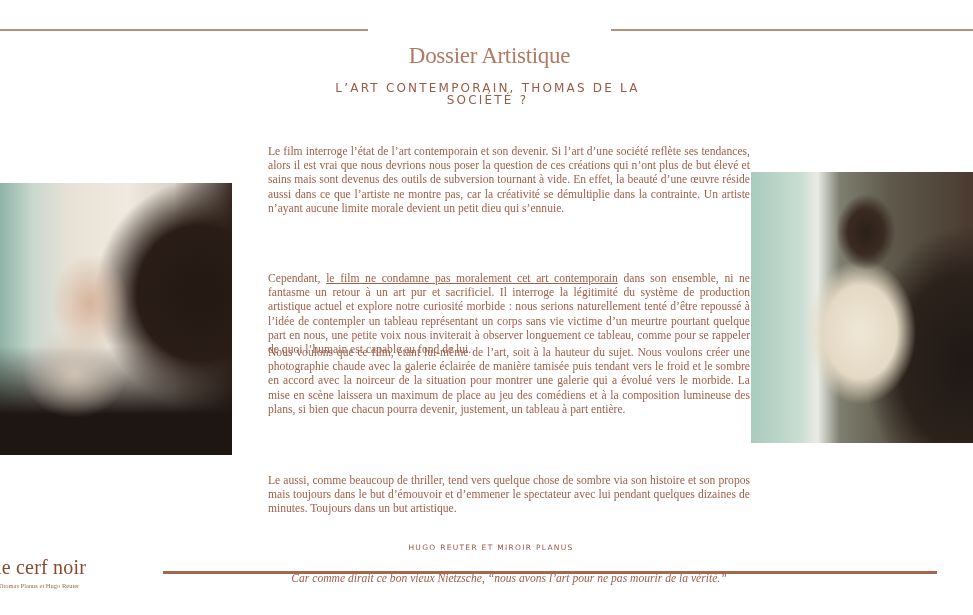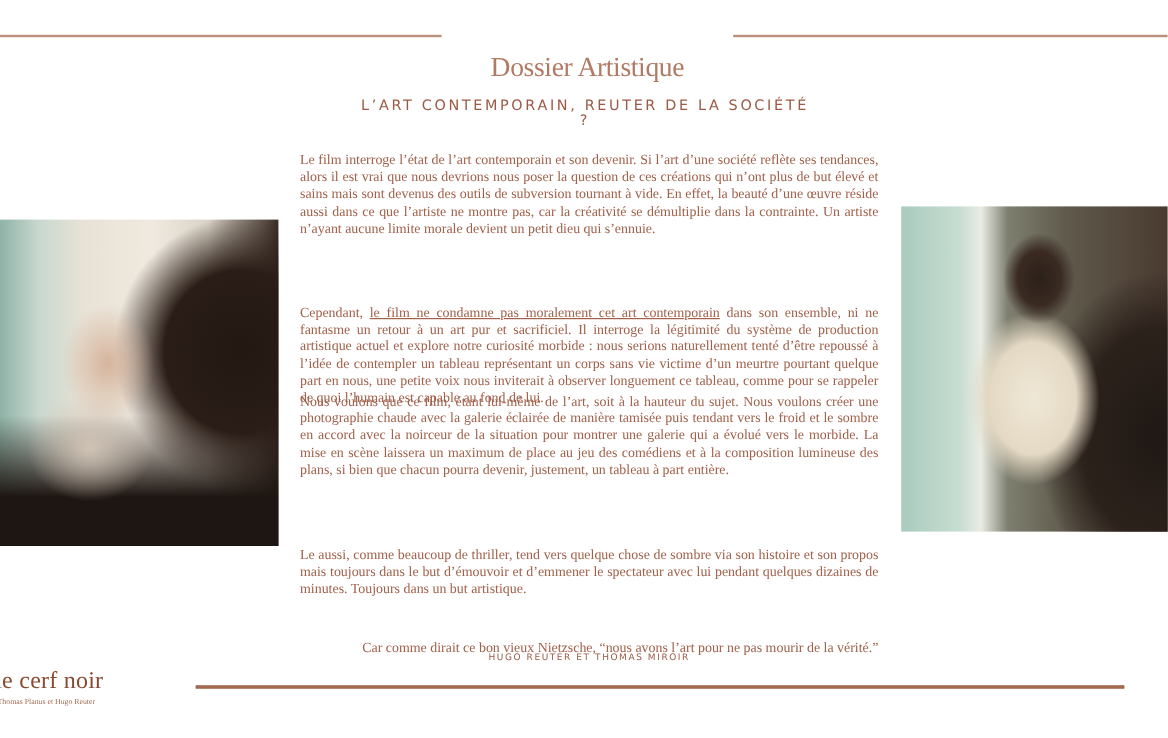--- a/index.html
+++ b/index.html
@@ -75,7 +75,7 @@
 <div class="doc-title">Dossier Artistique</div>
 <div class="rule top-right"></div>
 
-<h2 class="section-title">L’ART CONTEMPORAIN, REUTER DE LA SOCIÉTÉ ?</h2>
+<h2 class="section-title">L’ART CONTEMPORAIN, THOMAS DE LA SOCIÉTÉ ?</h2>
 
 <div class="photo photo-left"></div>
 <div class="photo photo-right"></div>

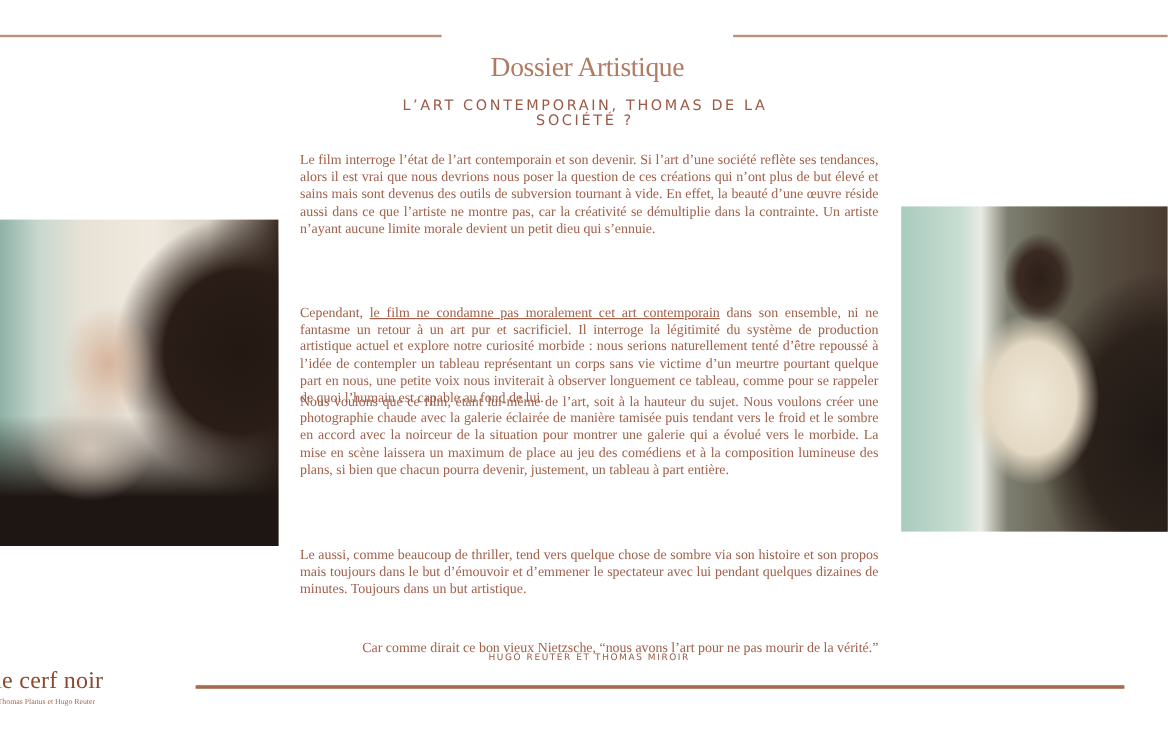--- a/index.html
+++ b/index.html
@@ -27,7 +27,7 @@
   .body-text {
     position: absolute; left: 250px; width: 482px;
     font-family: "Liberation Serif", serif; font-size: 11.6px; line-height: 14.2px;
-    color: #a0604a; text-align: justify; margin: 0;
+    color: #a0604a; text-align: justify; margin: 18px;
   }
   .p1 { top: 127px; }
   .p2 { top: 254px; }

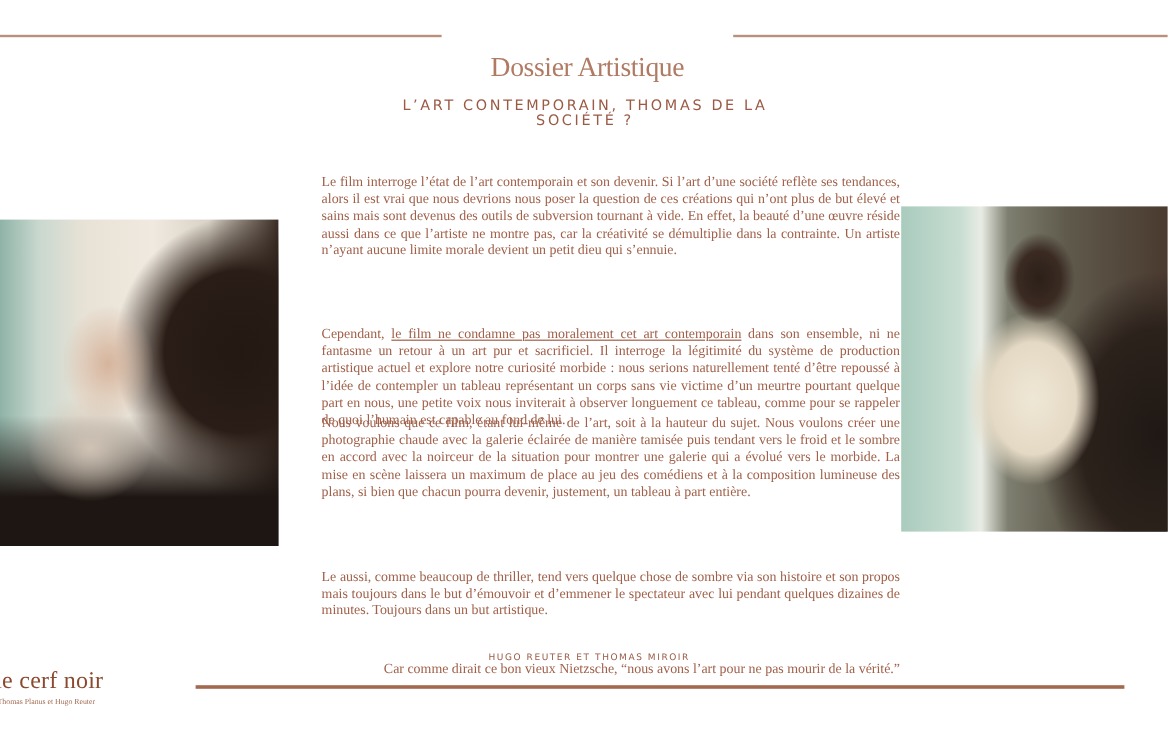--- a/index.html
+++ b/index.html
@@ -86,7 +86,7 @@
 <p class="body-text p4">Le aussi, comme beaucoup de thriller, tend vers quelque chose de sombre via son histoire et son propos mais toujours dans le but d’émouvoir et d’emmener le spectateur avec lui pendant quelques dizaines de minutes. Toujours dans un but artistique.</p>
 <p class="body-text p5">Car comme dirait ce bon vieux Nietzsche, “nous avons l’art pour ne pas mourir de la vérité.”</p>
 
-<div class="signature">HUGO REUTER ET THOMAS MIROIR</div>
+<div class="signature">HUGO REUTER ET MIROIR PLANUS</div>
 
 <div class="logo">le cerf noir</div>
 <div class="logo-sub">Thomas Planus et Hugo Reuter</div>

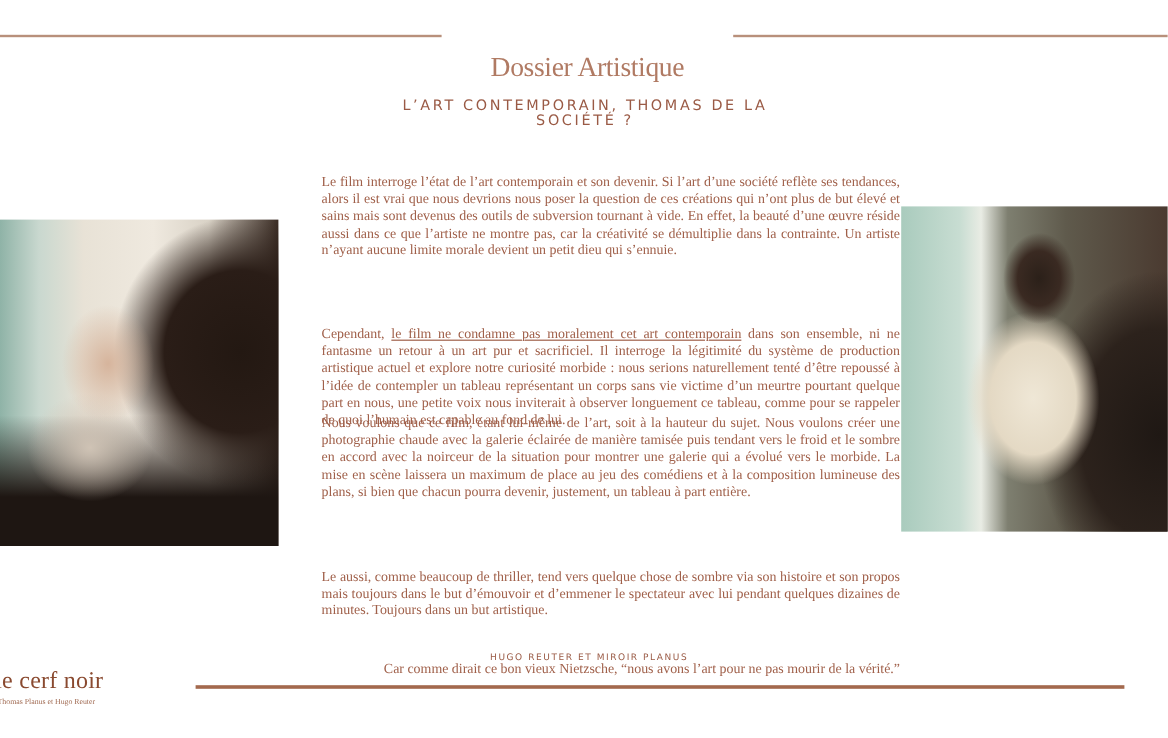--- a/index.html
+++ b/index.html
@@ -33,7 +33,7 @@
   .p2 { top: 254px; }
   .p3 { top: 328px; }
   .p4 { top: 456px; }
-  .p5 { top: 533px; text-align: right; }
+  .p5 { top: 554px; text-align: center; font-style: italic; }
   .underline { text-decoration: underline; }
   .signature {
     position: absolute; left: 250px; width: 482px; top: 543px;

